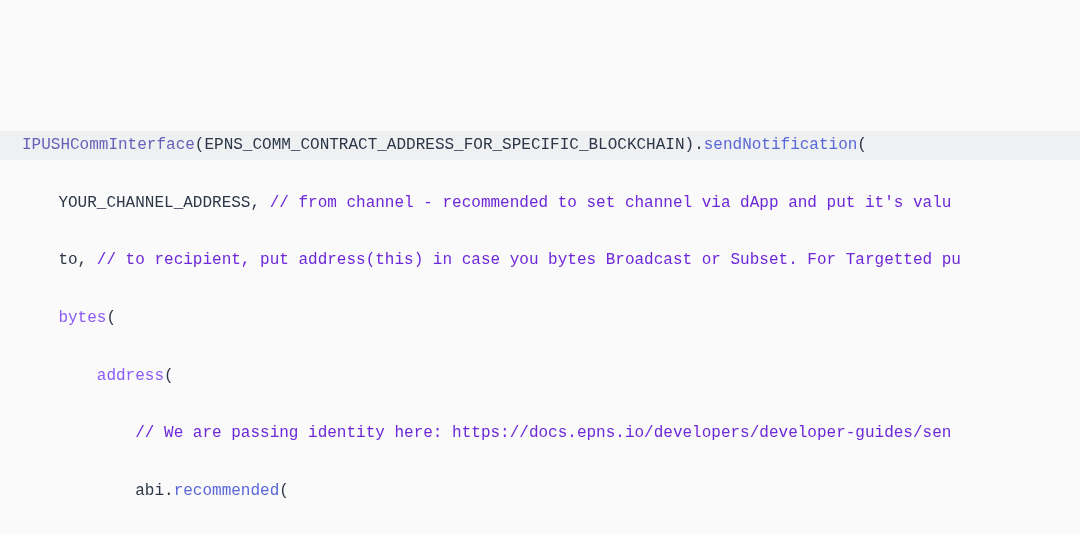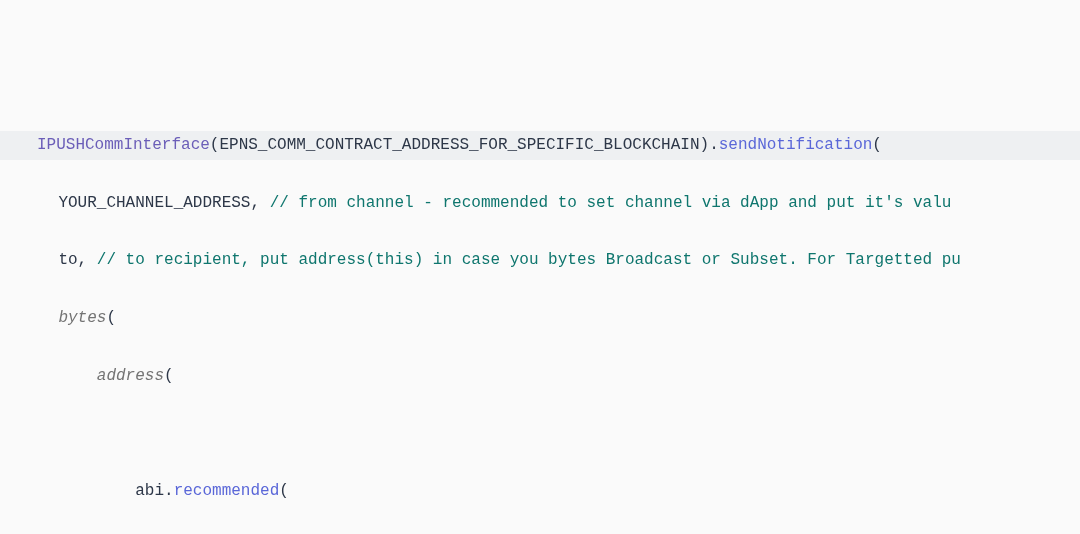--- a/index.html
+++ b/index.html
@@ -17,7 +17,7 @@
   .highlight-line {
     background: #eef0f2;
     margin: 0 -20px;
-    padding: 0 37px;
+    padding: 0 22px;
   }
   .type { color: #6b5eb8; }
   .keyword { color: #737373; font-weight: 500; font-style: italic; }

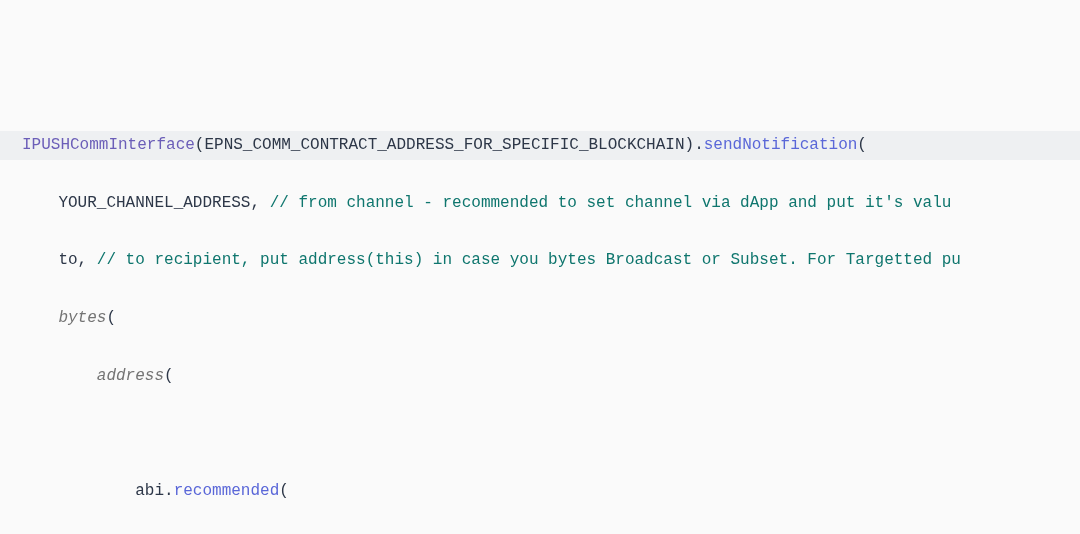--- a/index.html
+++ b/index.html
@@ -22,7 +22,7 @@
   .type { color: #6b5eb8; }
   .keyword { color: #737373; font-weight: 500; font-style: italic; }
   .method { color: #5a67d8; }
-  .comment { color: #0f766e; }
+  .comment { color: #6d28d9; }
   .ident { color: #2d3748; }
   .punc { color: #2d3748; }
 </style>

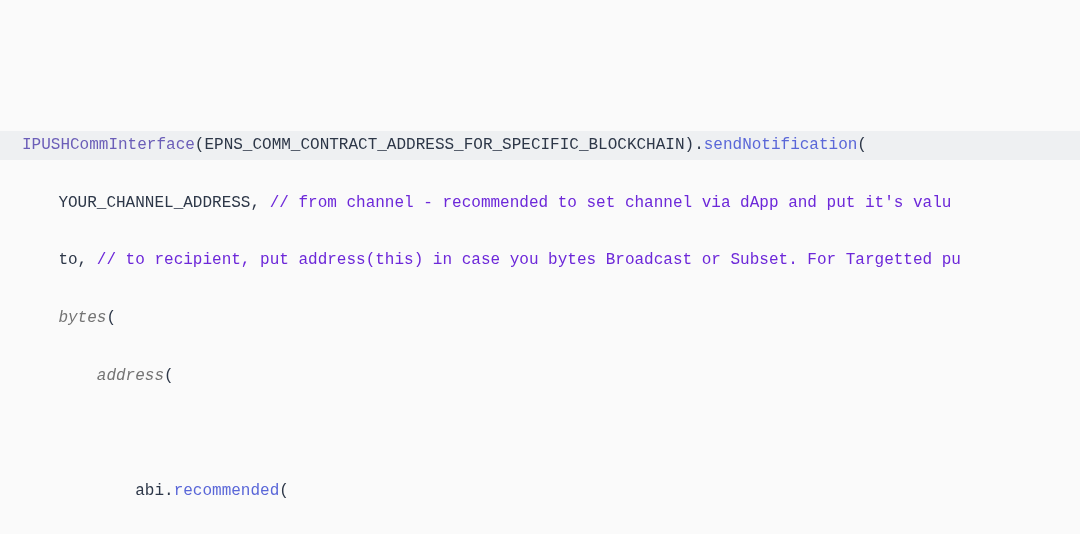--- a/index.html
+++ b/index.html
@@ -20,7 +20,7 @@
     padding: 0 22px;
   }
   .type { color: #6b5eb8; }
-  .keyword { color: #737373; font-weight: 500; font-style: italic; }
+  .keyword { color: #8b5cf6; font-weight: 500; }
   .method { color: #5a67d8; }
   .comment { color: #6d28d9; }
   .ident { color: #2d3748; }

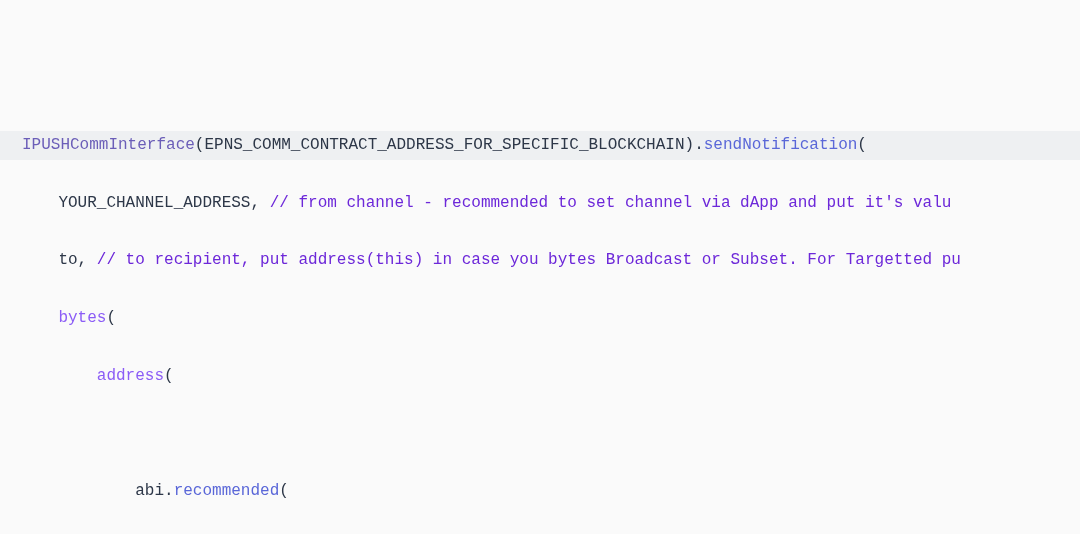--- a/index.html
+++ b/index.html
@@ -36,7 +36,7 @@
 <span class="line"><span>    </span><span class="ident">to</span><span class="punc">, </span><span class="comment">// to recipient, put address(this) in case you bytes Broadcast or Subset. For Targetted pu</span></span>
 <span class="line"><span>    </span><span class="keyword">bytes</span><span class="punc">(</span></span>
 <span class="line"><span>        </span><span class="keyword">address</span><span class="punc">(</span></span>
-<span class="line"><span>            </span></span>
+<span class="line"><span>            </span><span class="comment">// We are passing identity here: https://docs.epns.io/developers/developer-guides/sen</span></span>
 <span class="line"><span>            </span><span class="ident">abi</span><span class="punc">.</span><span class="method">recommended</span><span class="punc">(</span></span>
 
 

